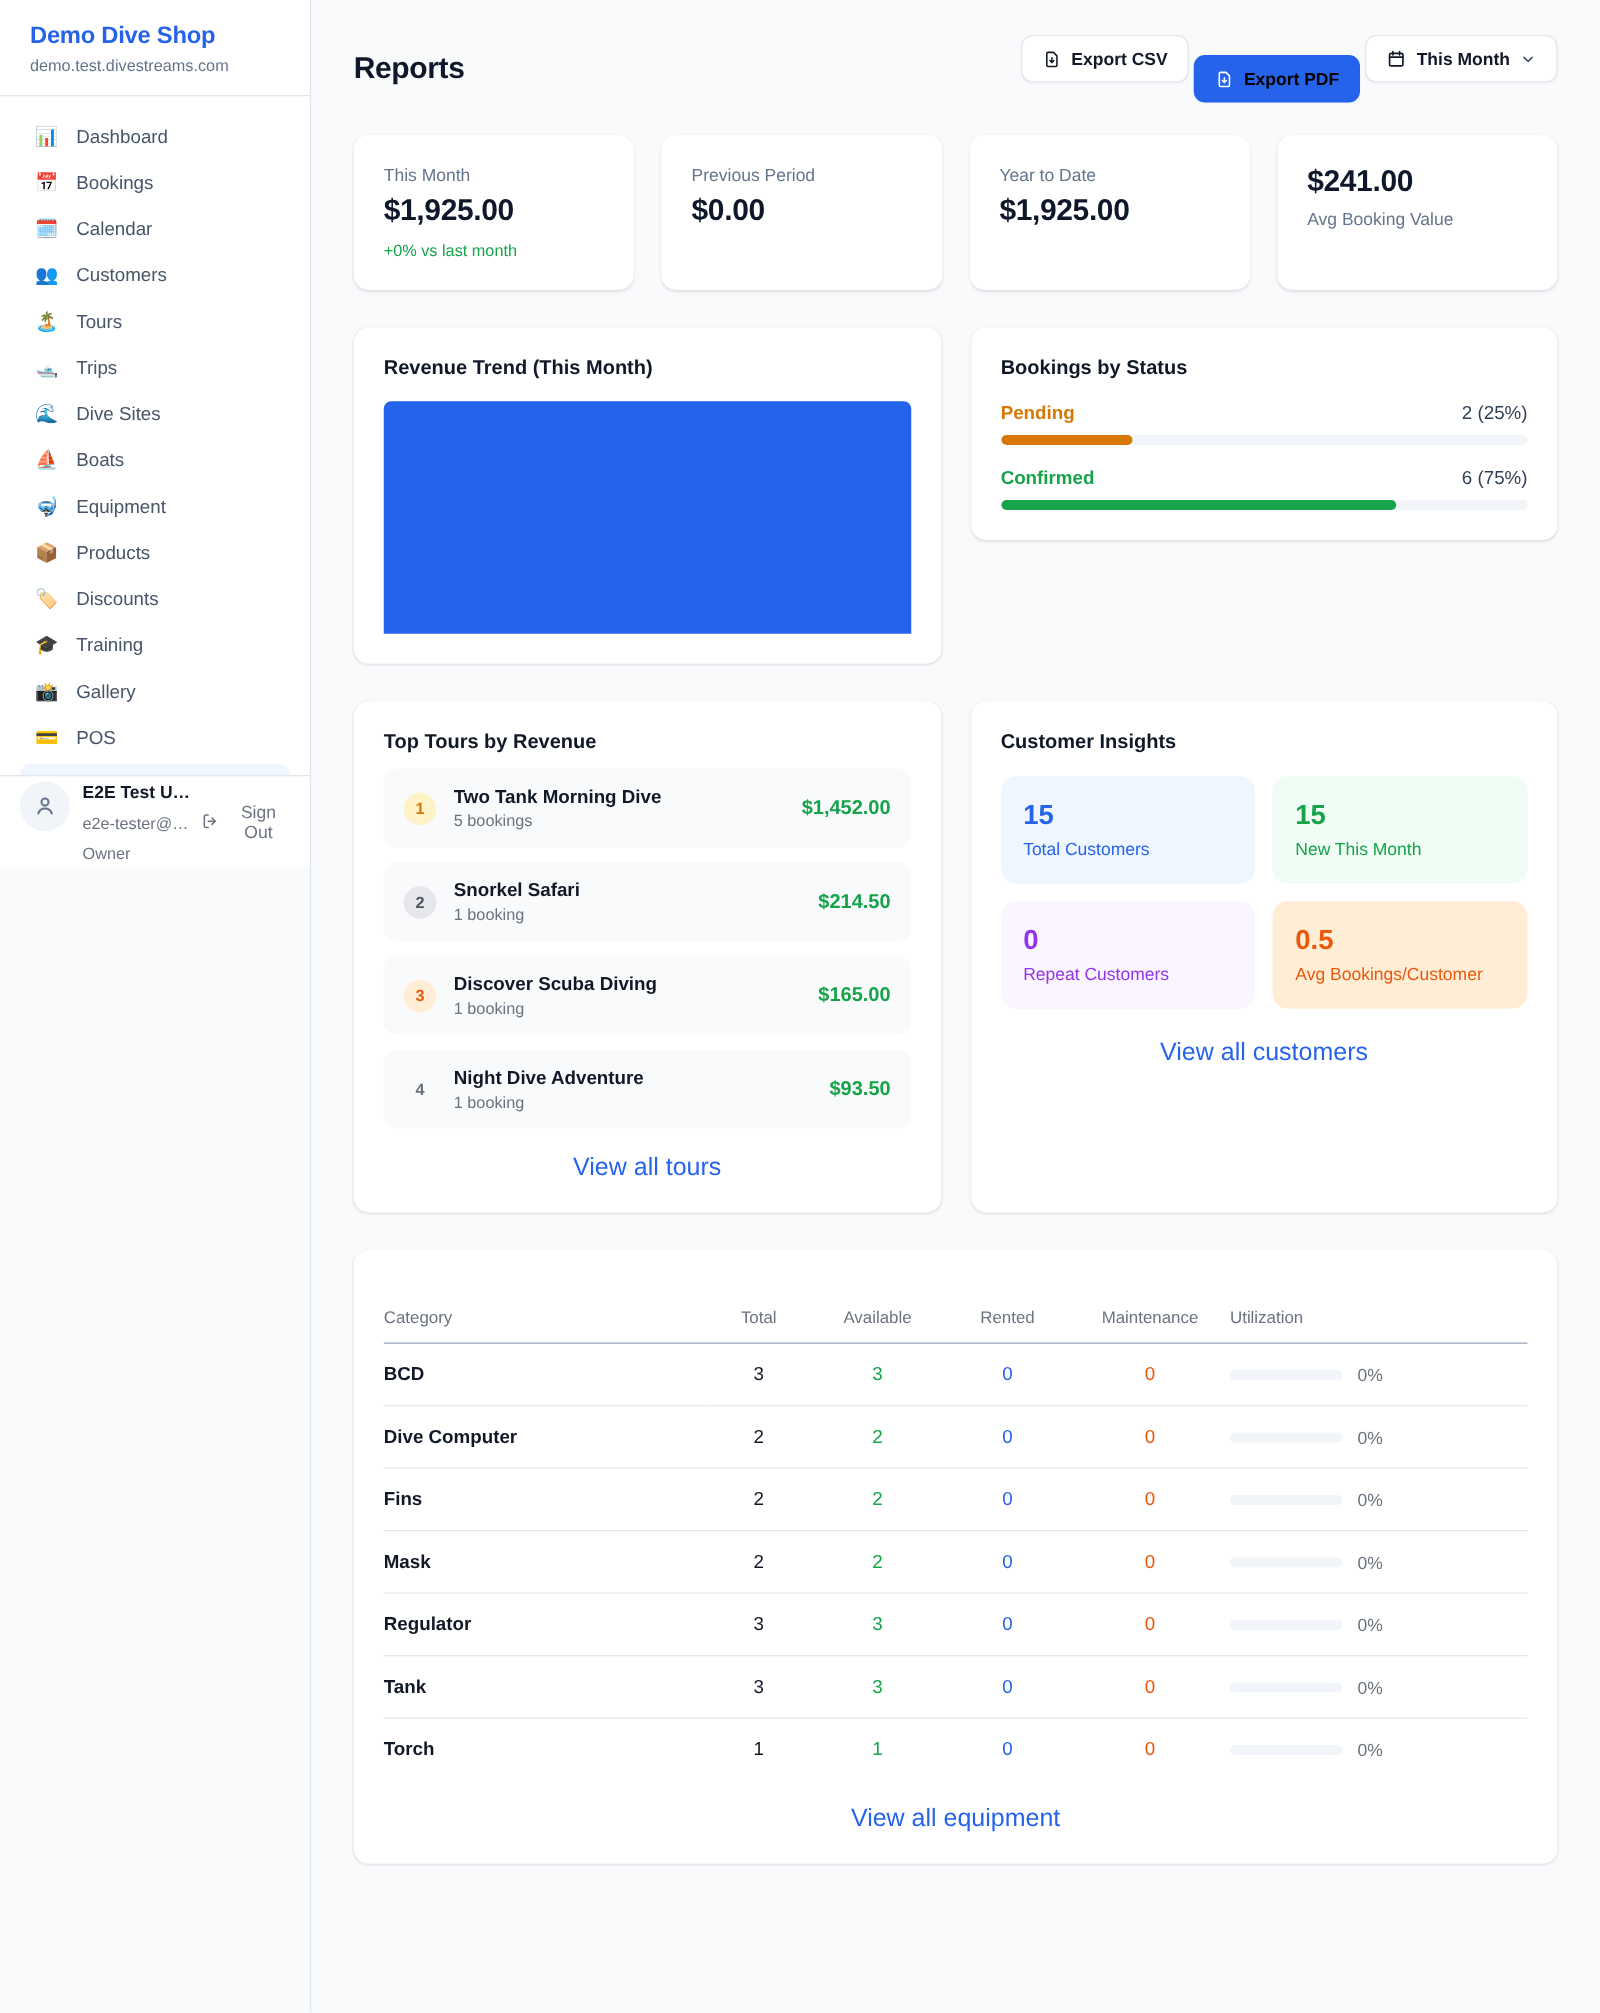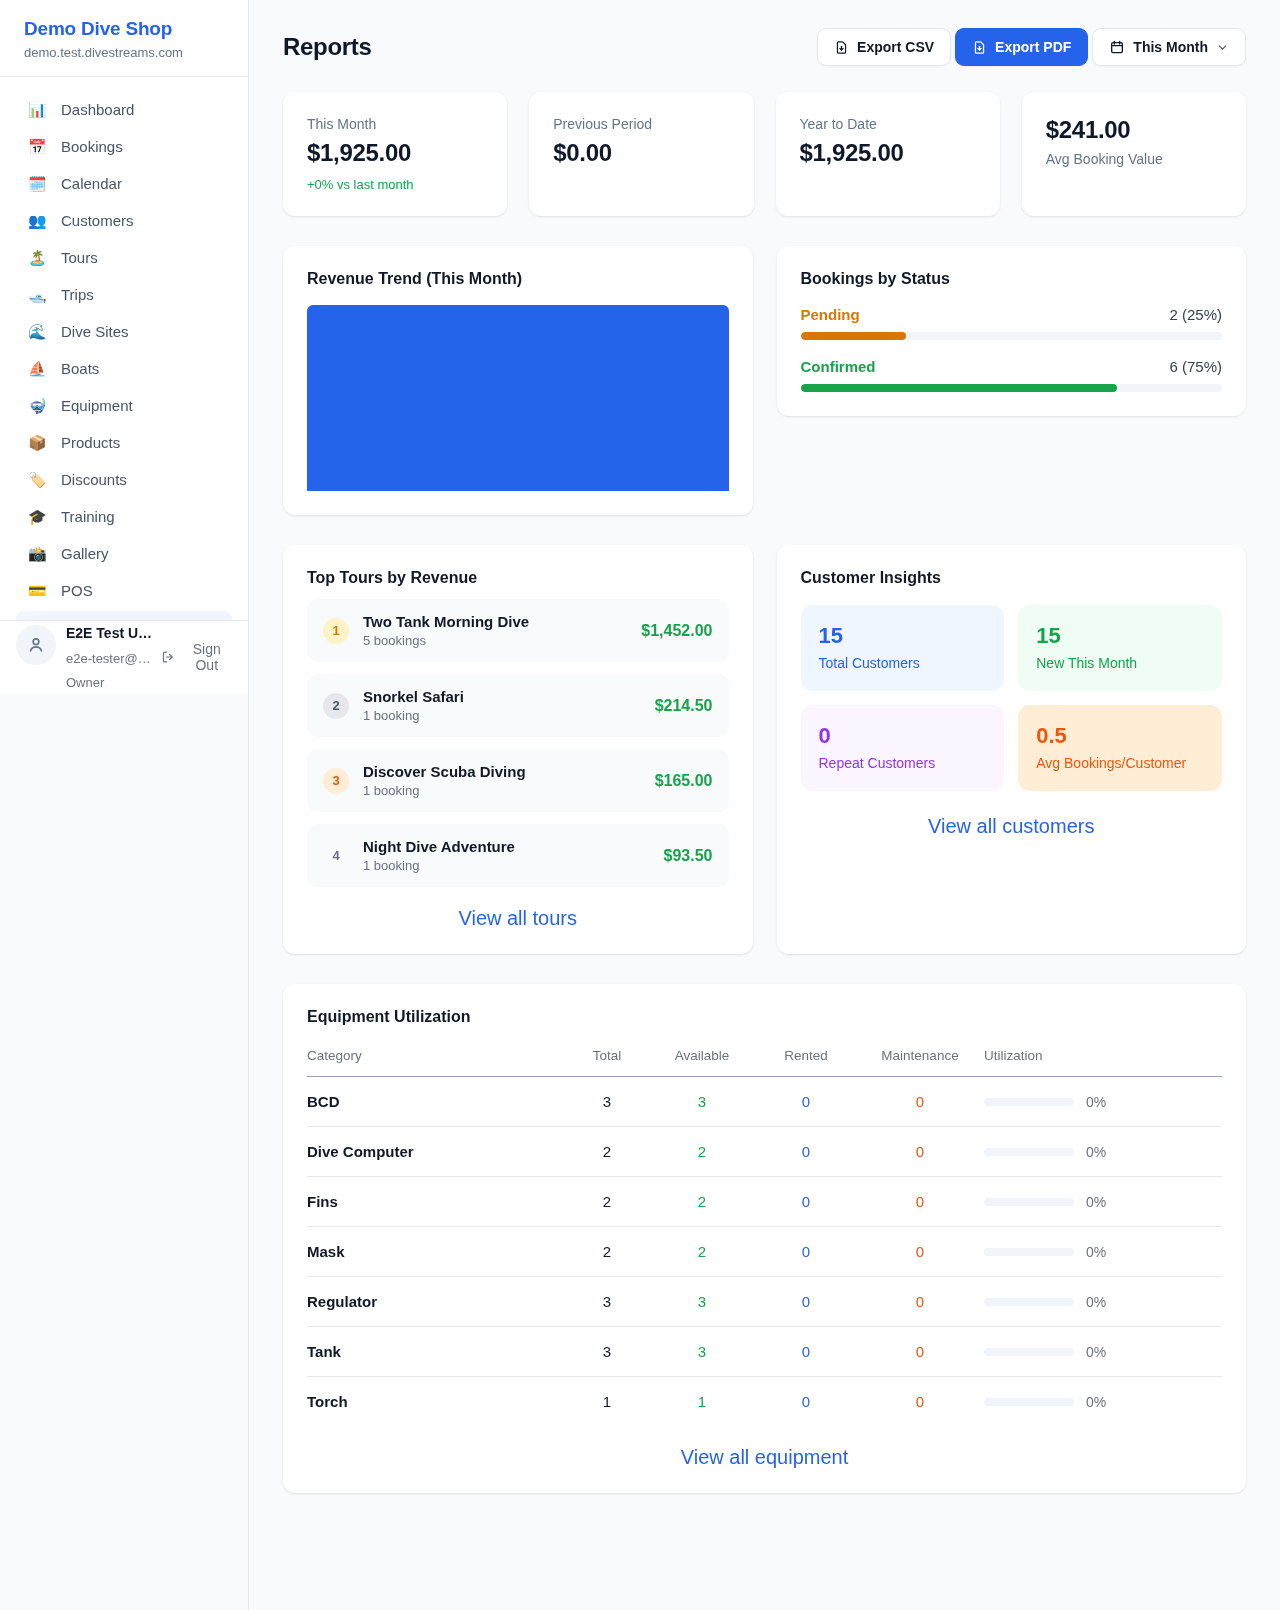--- a/index.html
+++ b/index.html
@@ -38,7 +38,7 @@
   .btn { display:flex; align-items:center; gap:8px; height:38px; padding:0 16px; border-radius:9px;
          font-size:14px; font-weight:600; font-family:inherit; cursor:pointer;
          background:#fff; border:1px solid #E5E7EB; color:#111827; box-shadow:0 1px 2px rgba(15,23,42,.04); }
-  .btn.primary { background:#2563EB; border-color:#2563EB; color:#ffffff; }
+  .btn.primary { background:#2563EB; border-color:#2563EB; color:#000000;margin-top:16px; }
   .btn svg { display:block; }
 
   

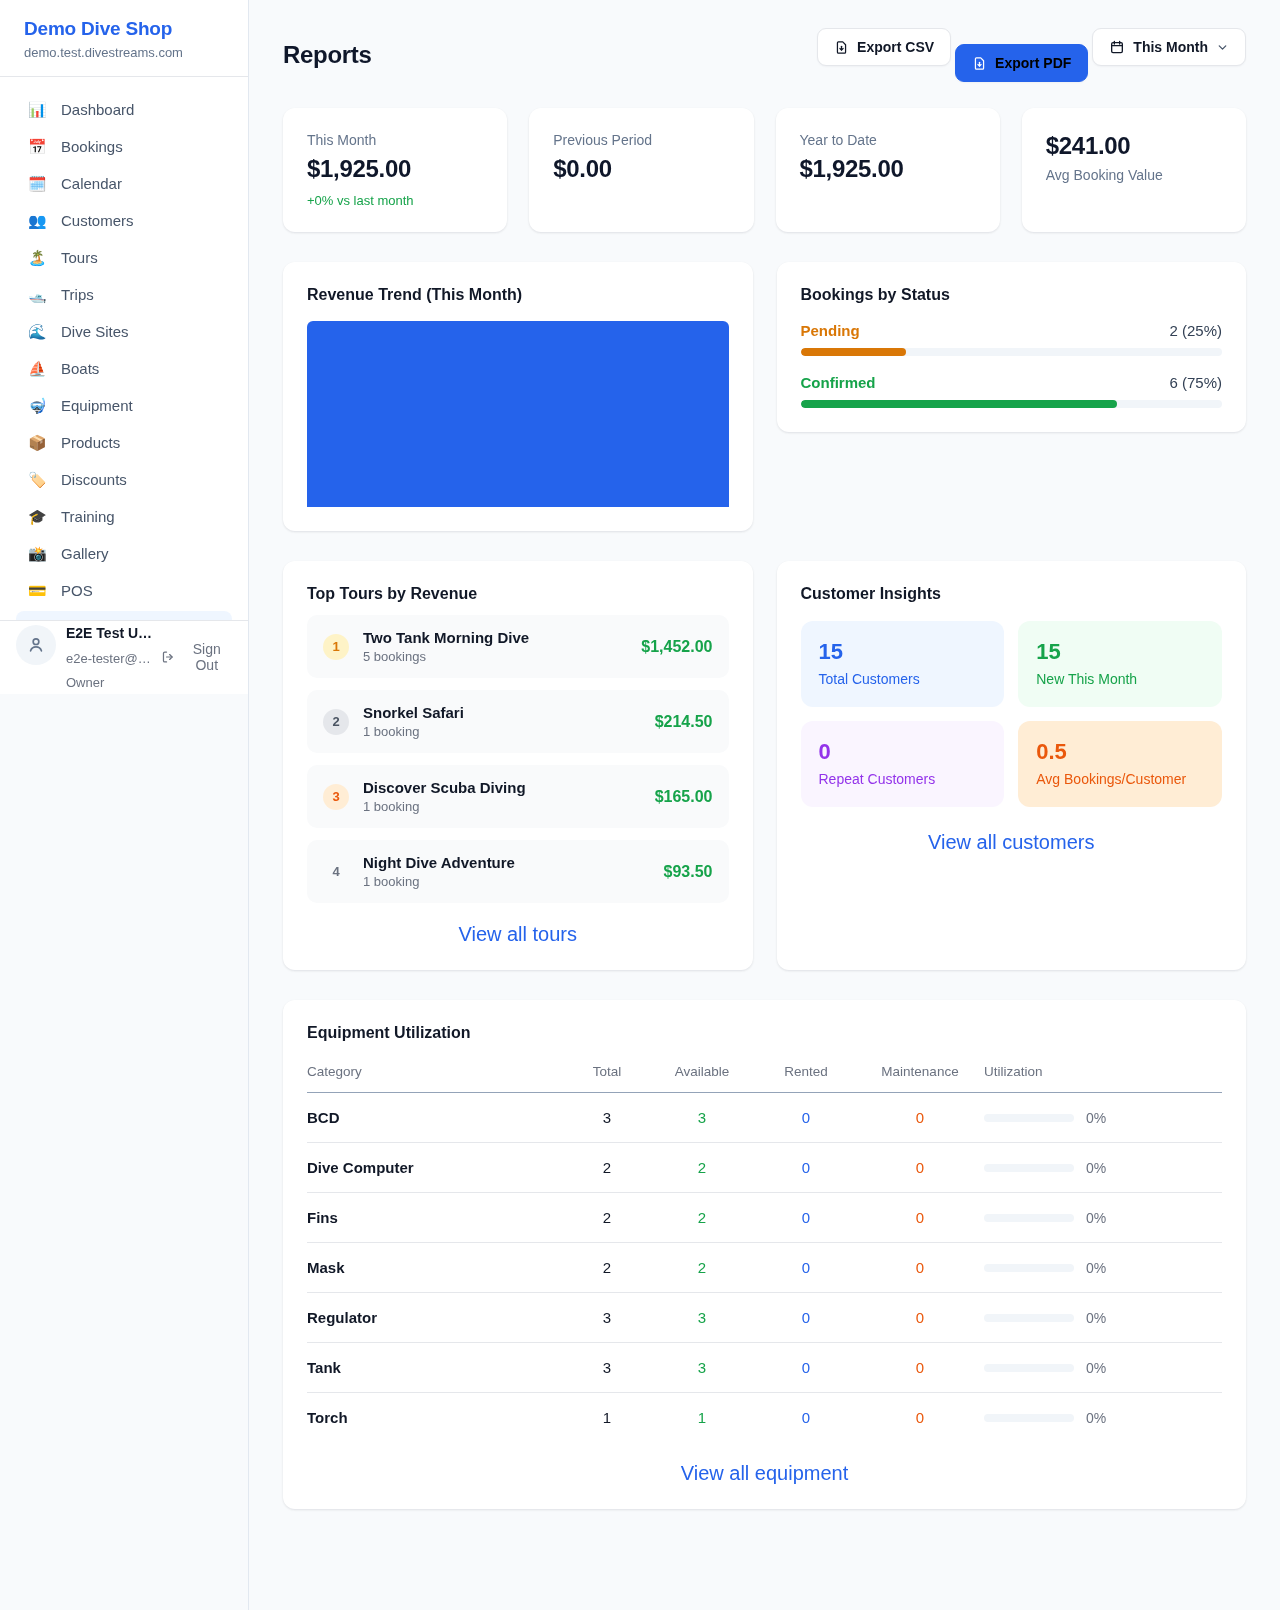--- a/index.html
+++ b/index.html
@@ -342,7 +342,6 @@
     </div>
 
     <div class="card card-pad equip">
-      <div class="card-title">Equipment Utilization</div>
       <table>
         <thead>
           <tr>

